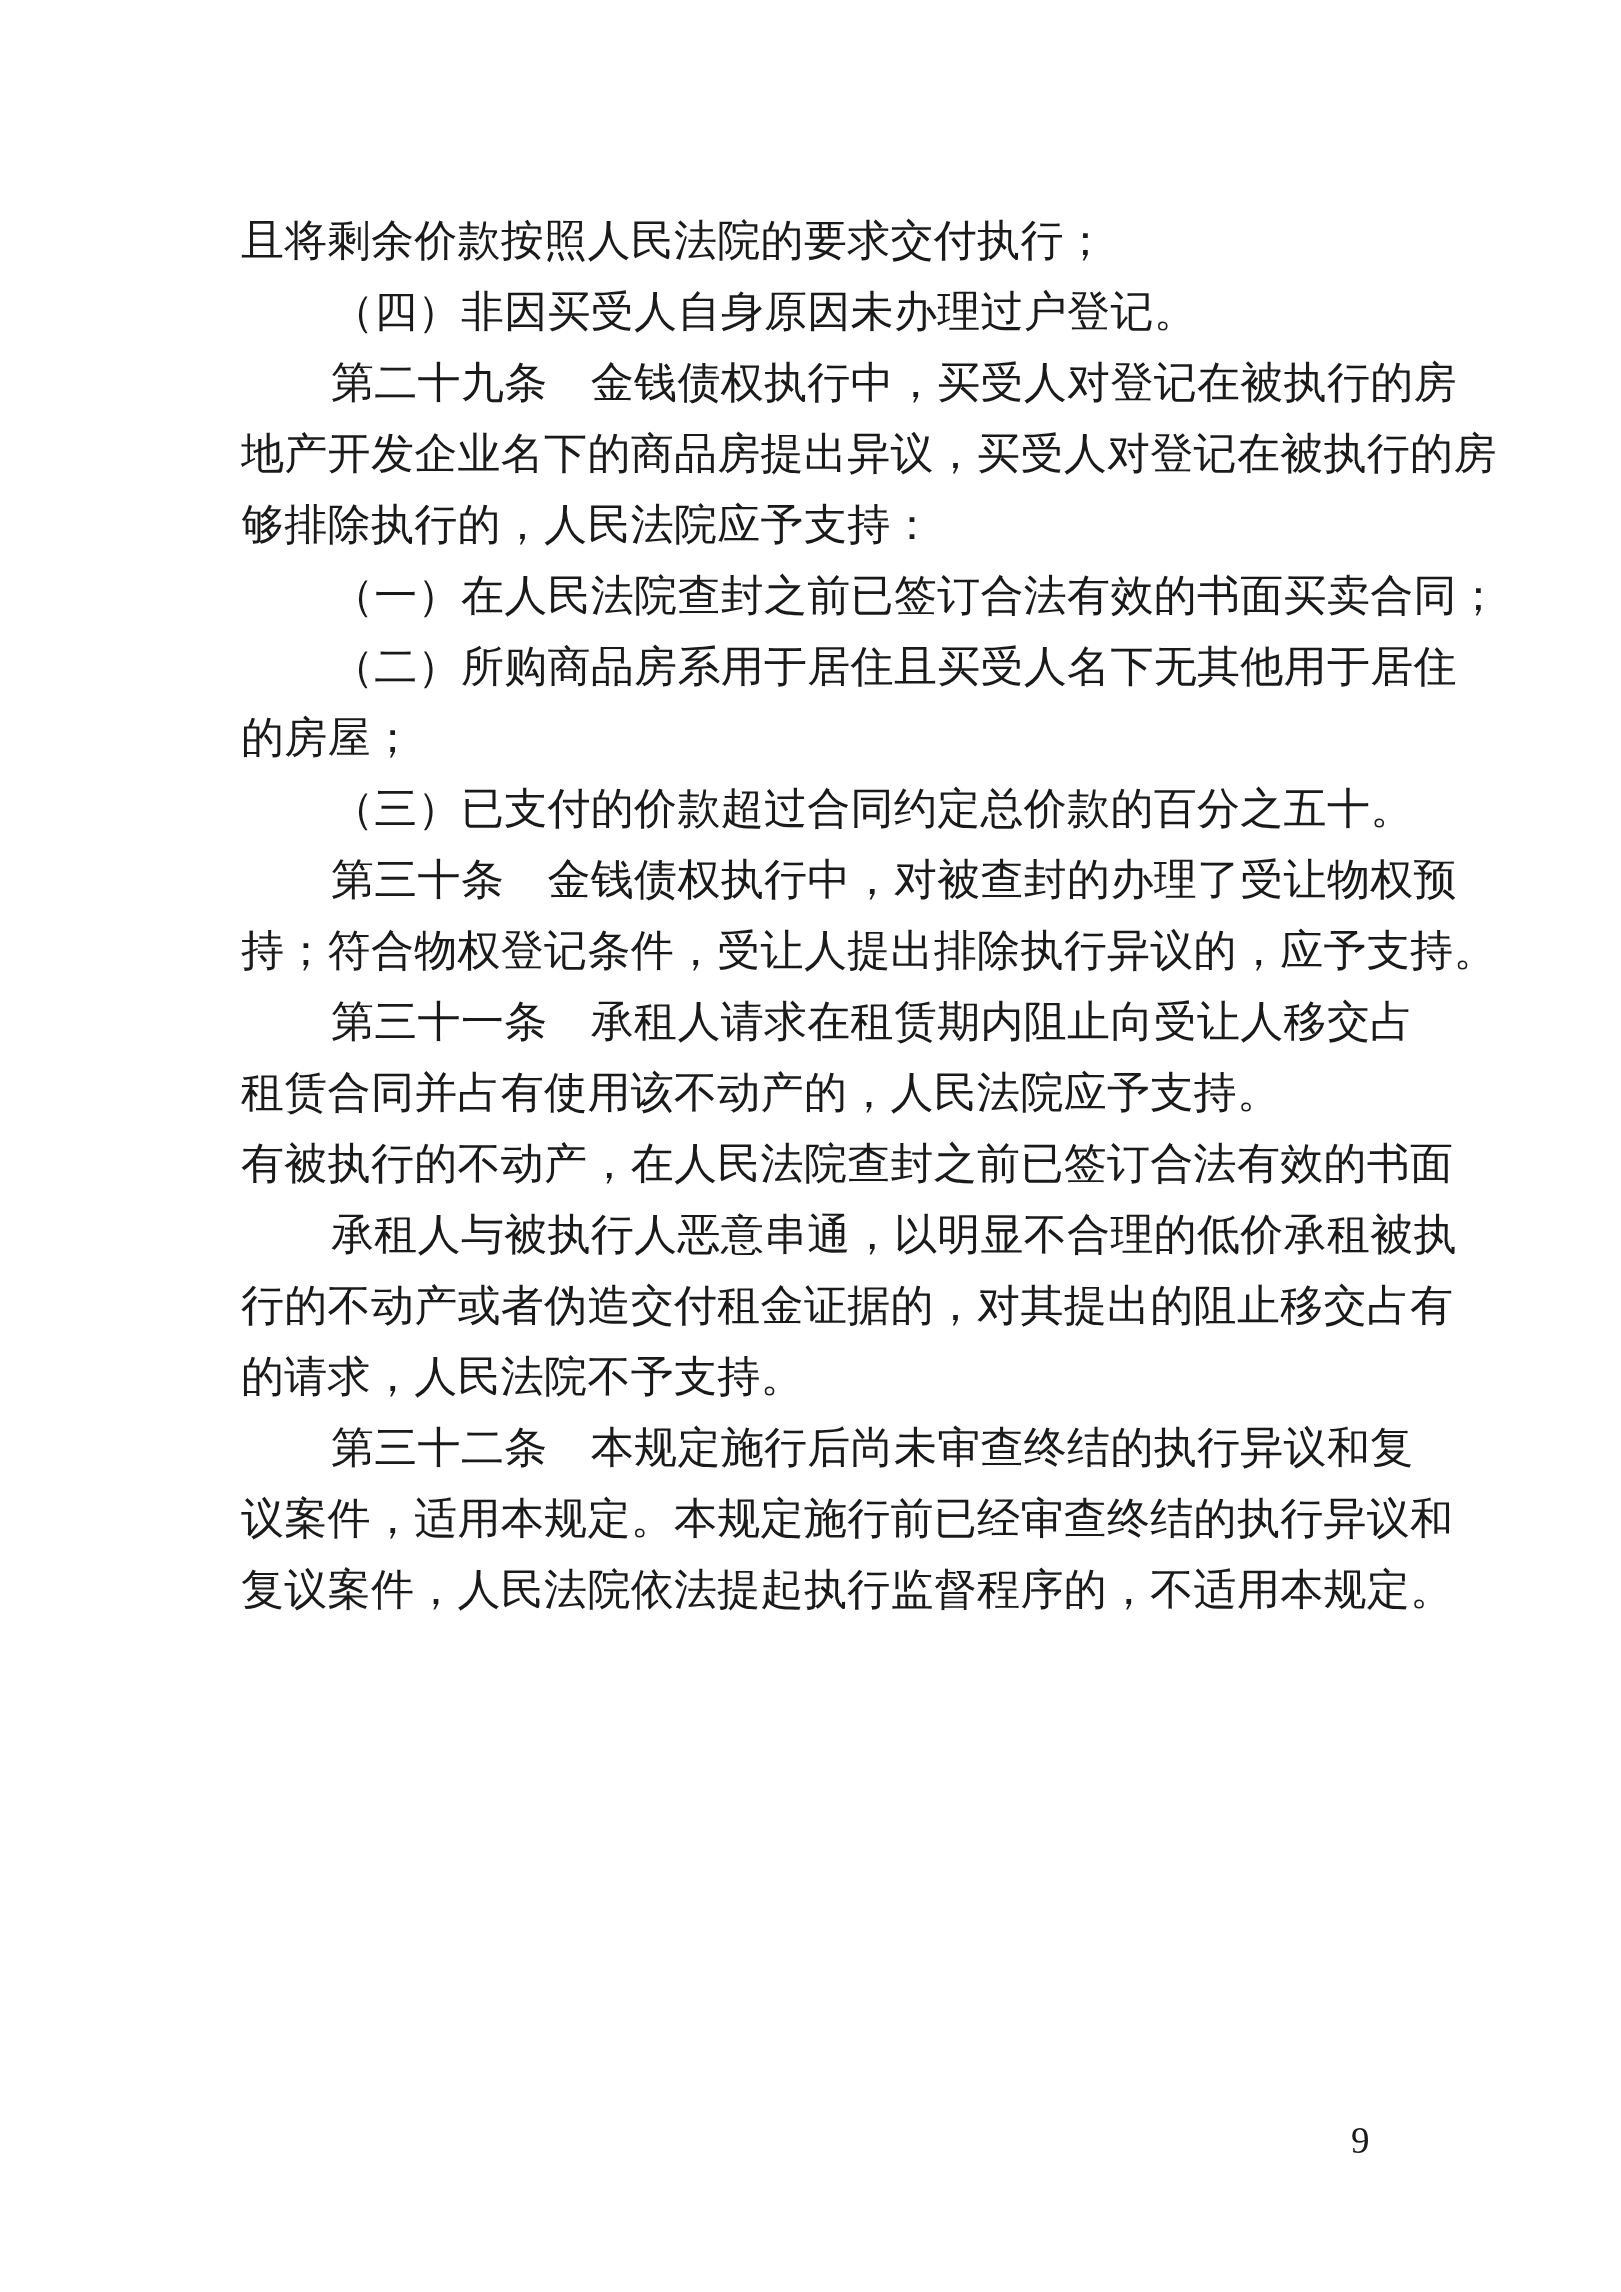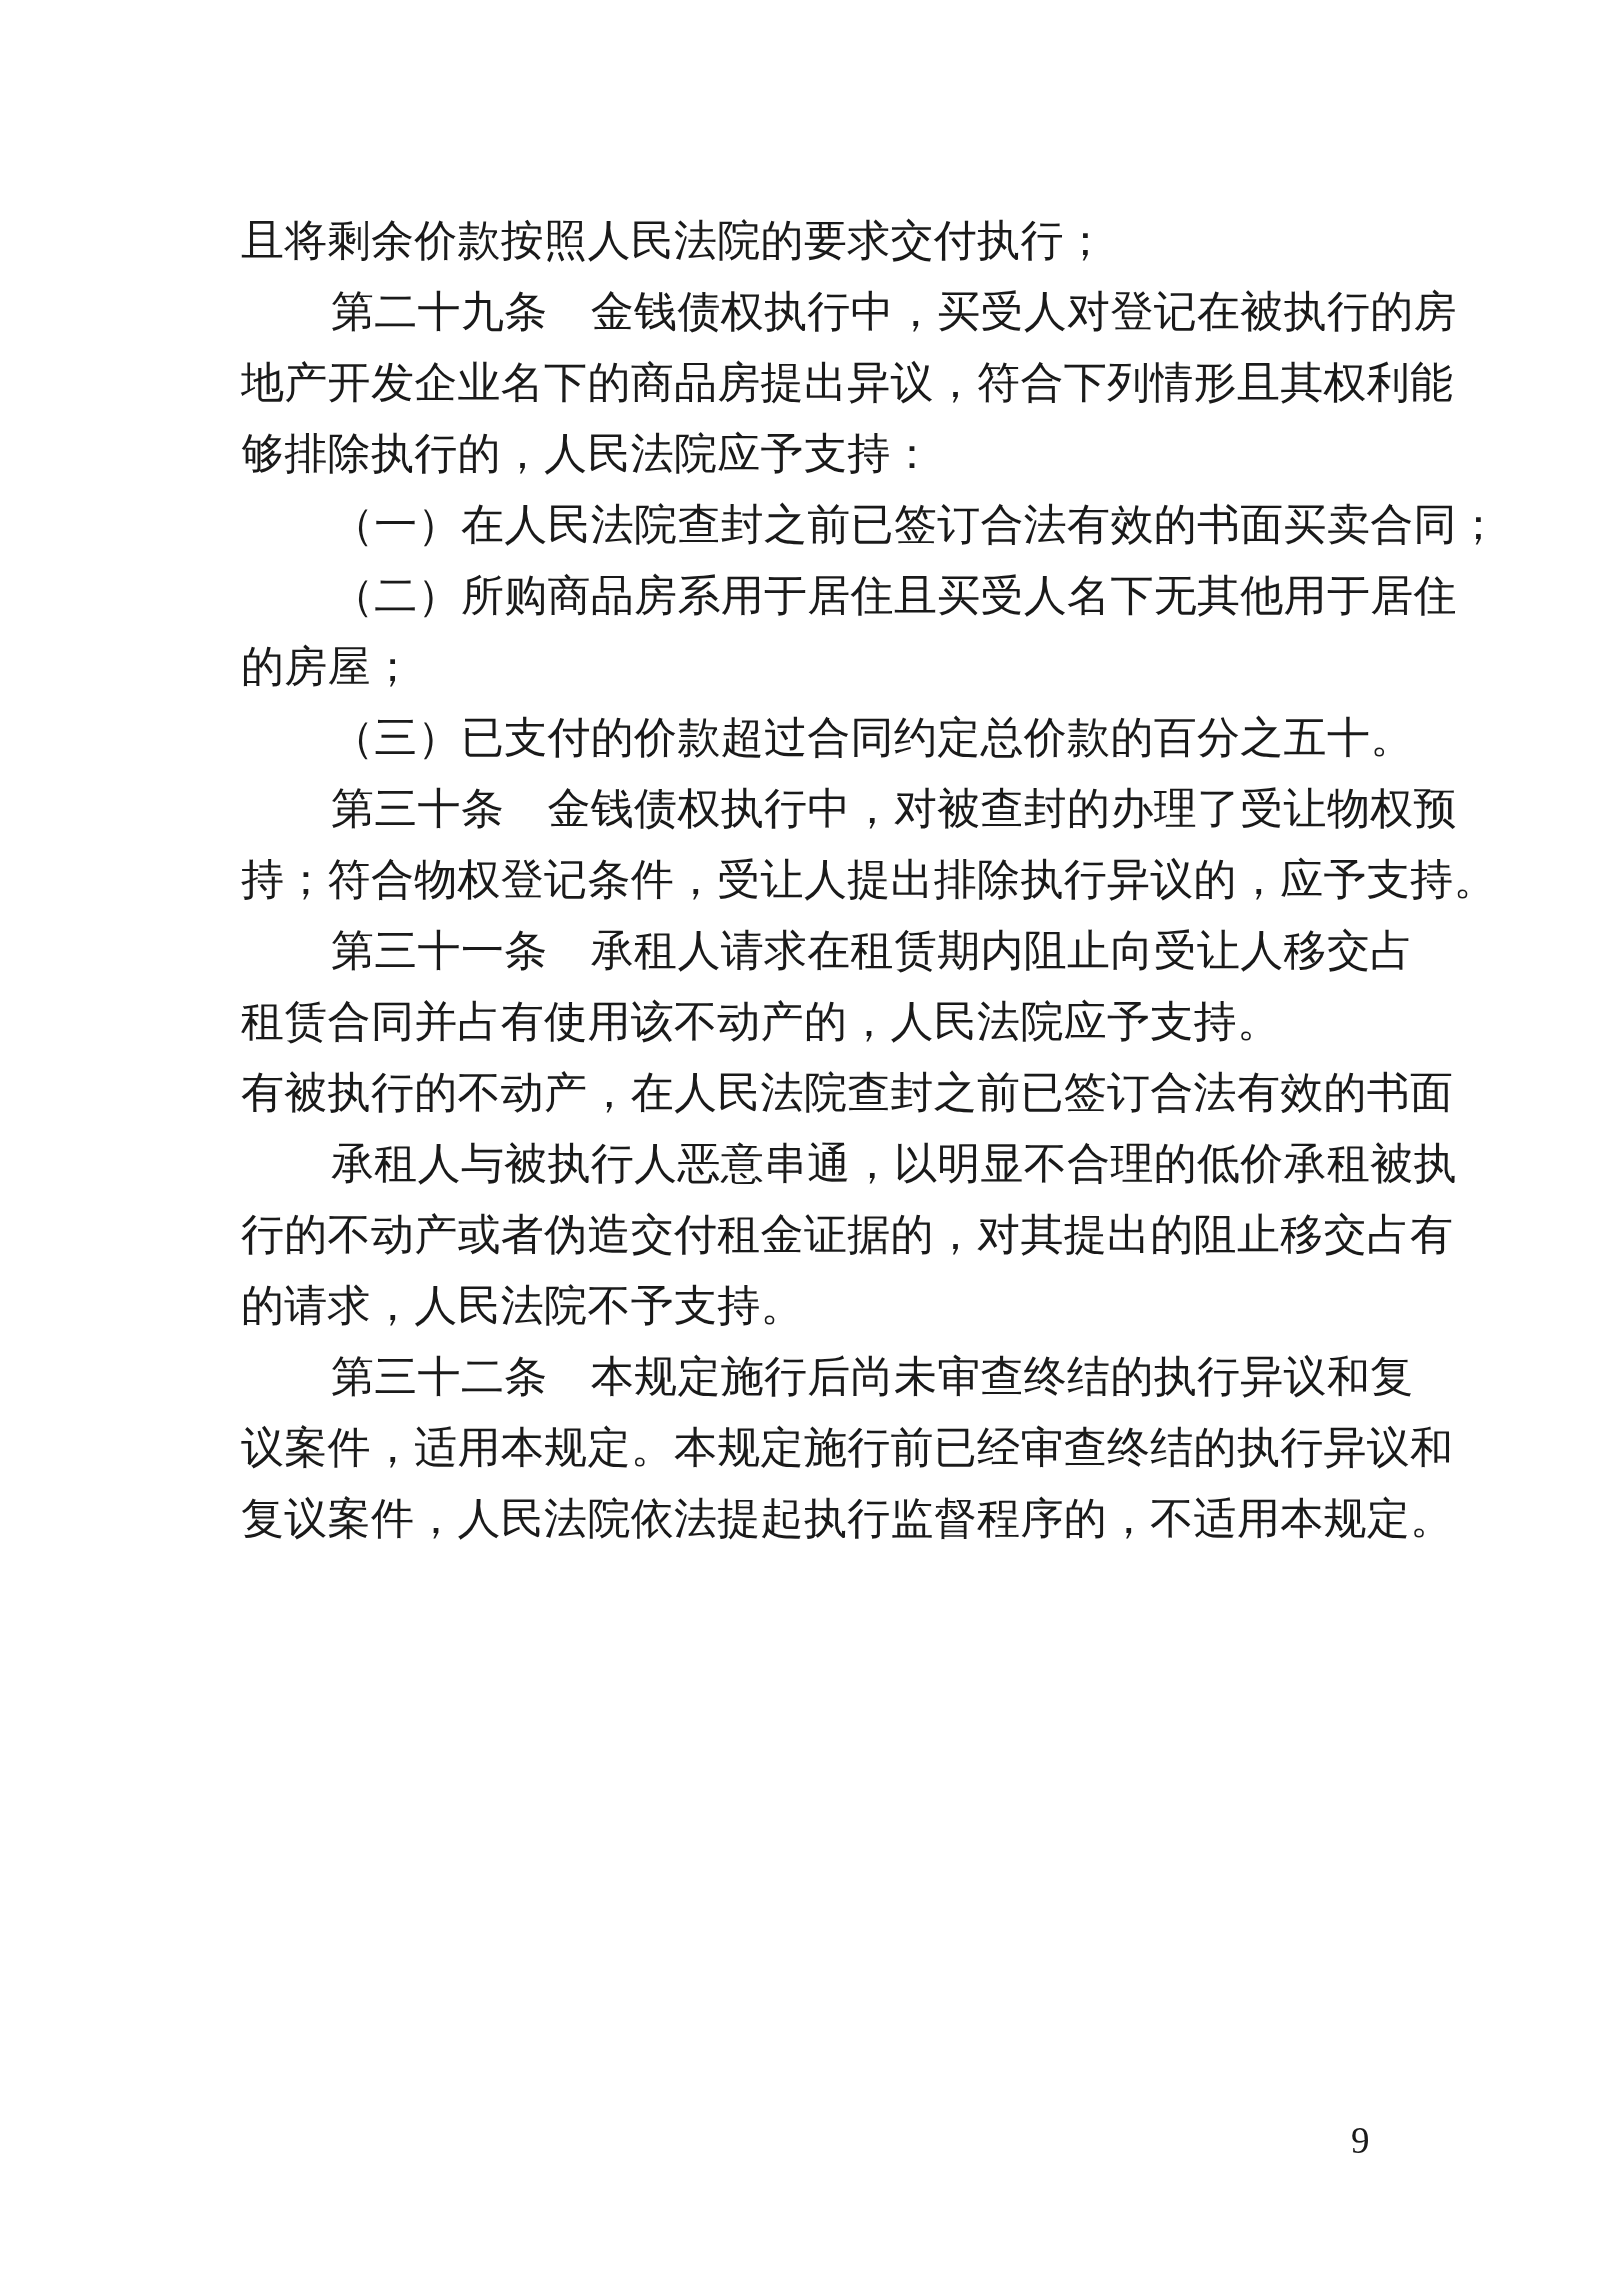--- a/index.html
+++ b/index.html
@@ -48,6 +48,7 @@
   <div class="text-block">
 
   <div class="line">且将剩余价款按照人民法院的要求交付执行；</div>
+      <div class="line indent">（四）非因买受人自身原因未办理过户登记。</div>
       <div class="line indent">第二十九条　金钱债权执行中，买受人对登记在被执行的房</div>
       <div class="line">地产开发企业名下的商品房提出异议，符合下列情形且其权利能</div>
       <div class="line">够排除执行的，人民法院应予支持：</div>

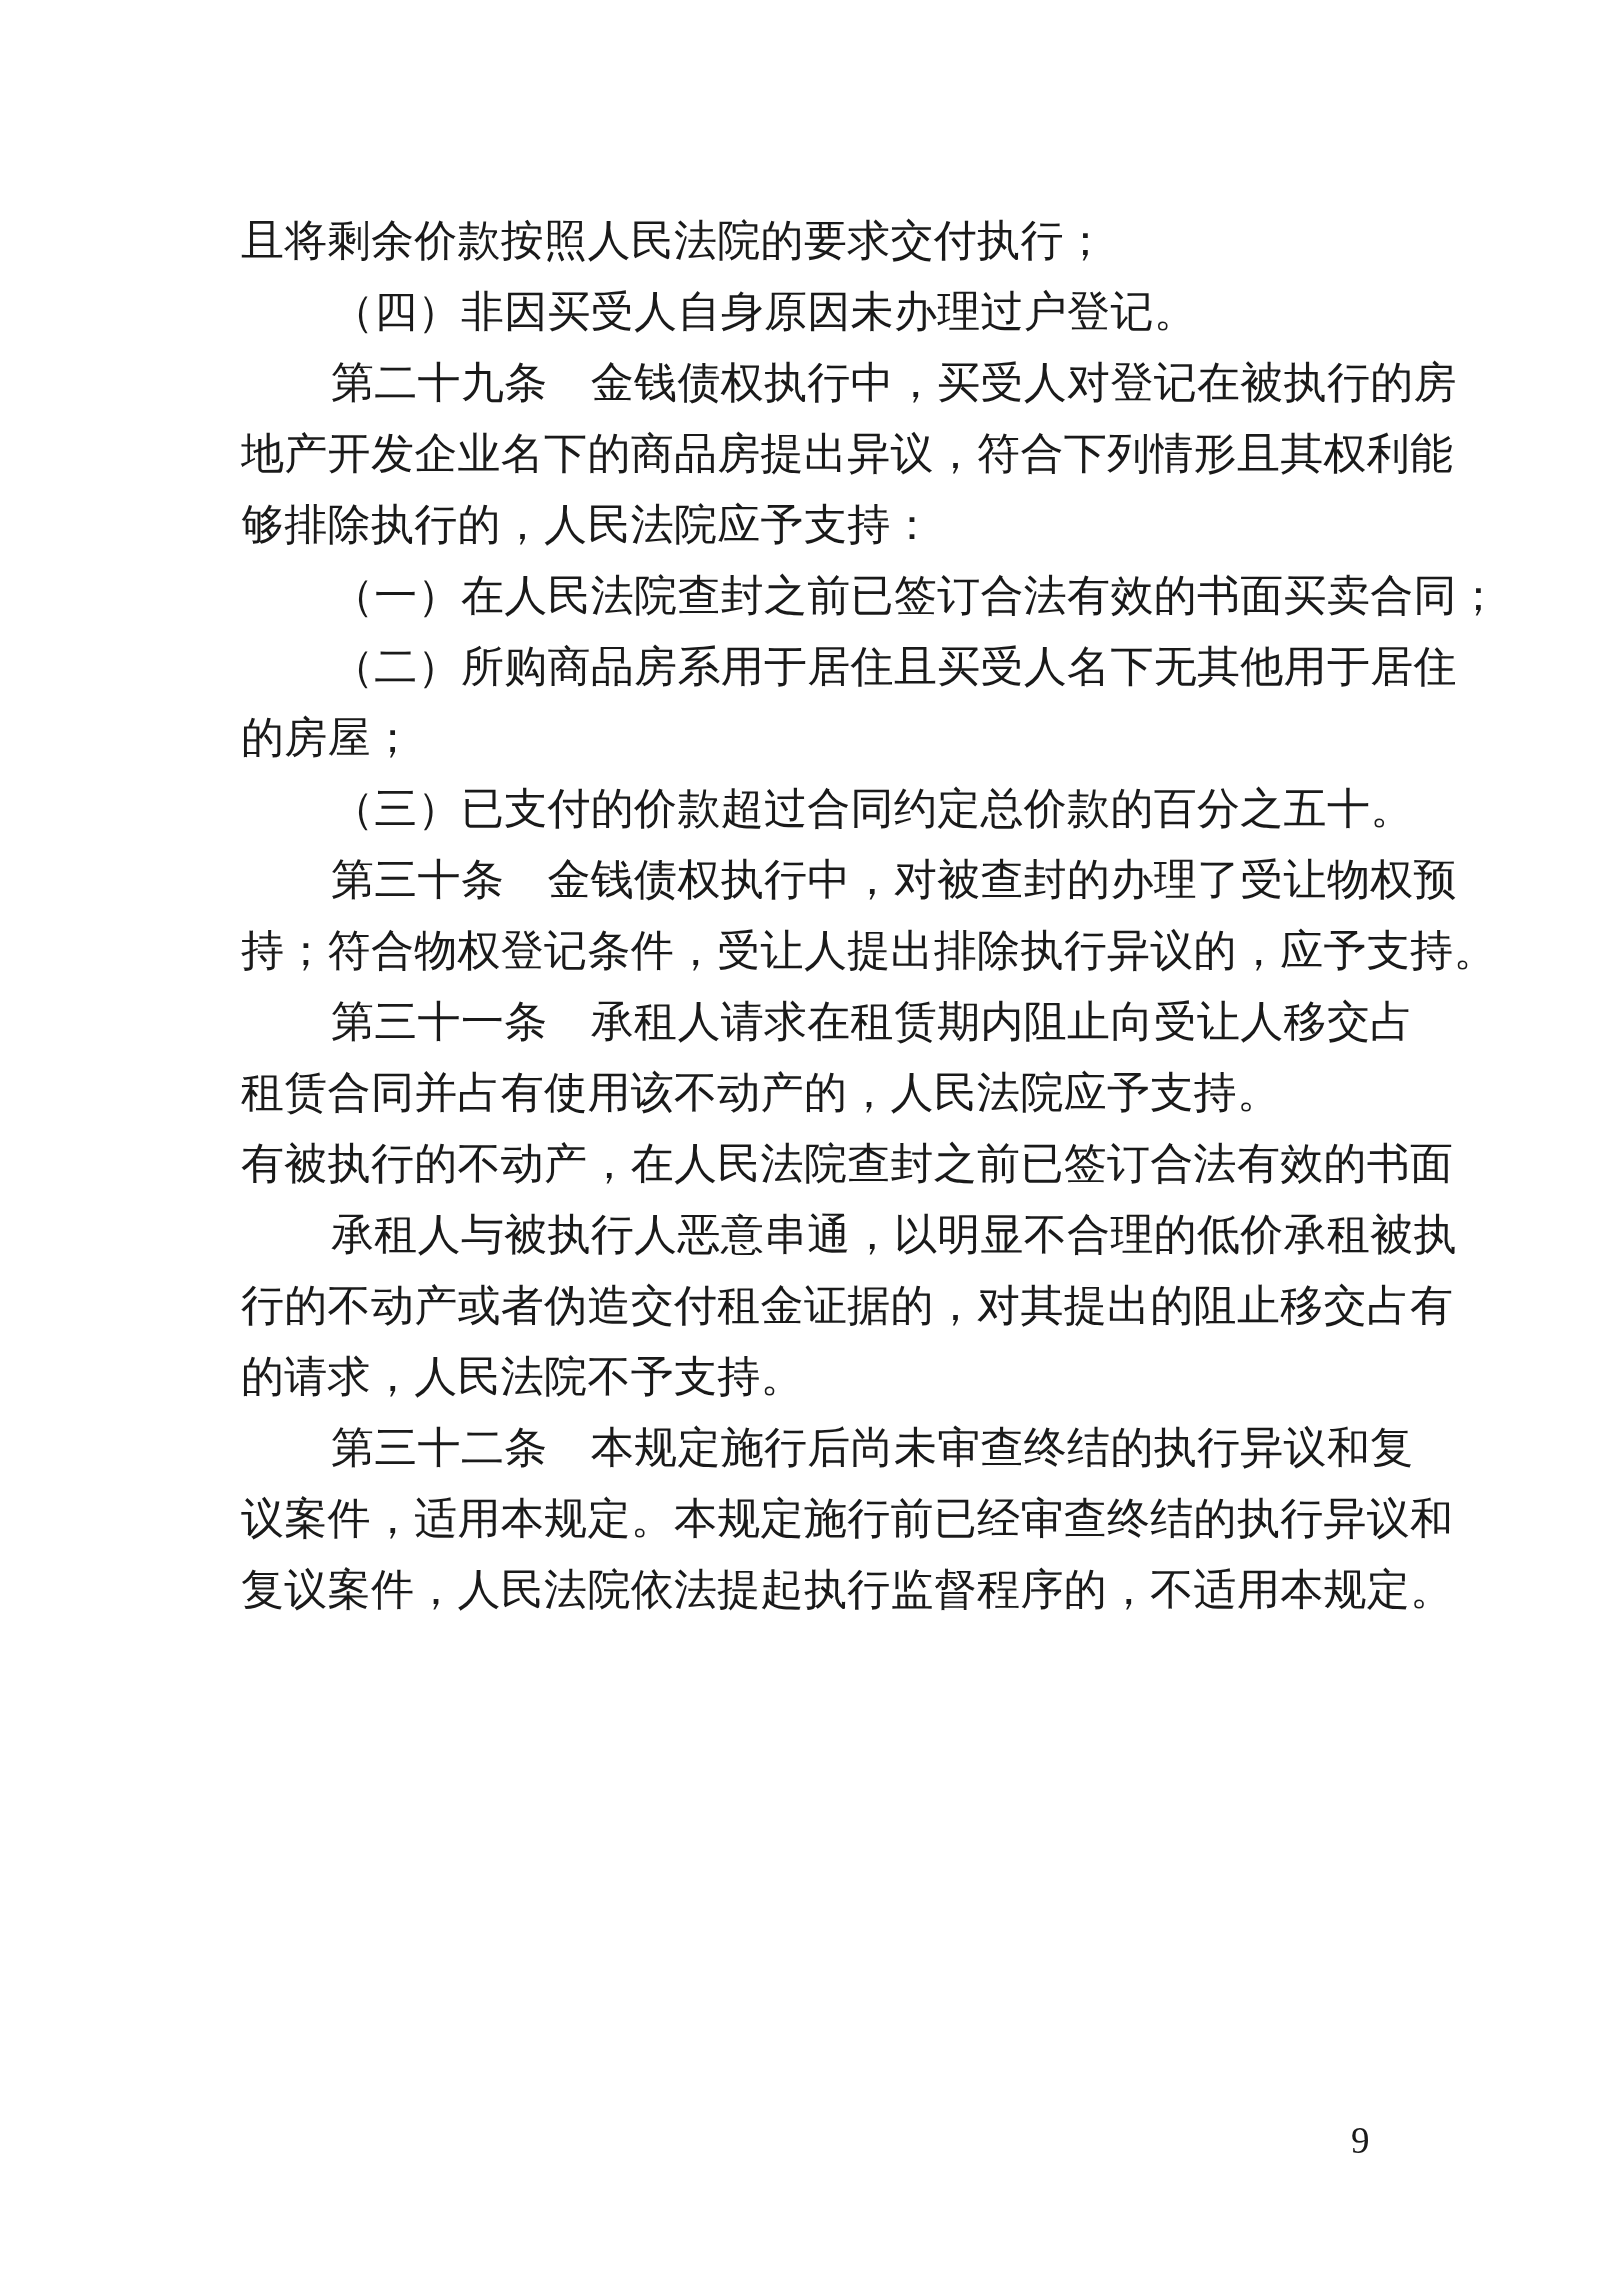--- a/index.html
+++ b/index.html
@@ -50,7 +50,7 @@
   <div class="line">且将剩余价款按照人民法院的要求交付执行；</div>
       <div class="line indent">（四）非因买受人自身原因未办理过户登记。</div>
       <div class="line indent">第二十九条　金钱债权执行中，买受人对登记在被执行的房</div>
-      <div class="line">地产开发企业名下的商品房提出异议，符合下列情形且其权利能</div>
+      <div class="line">地产开发企业名下的商品房提出异议，买受人对登记在被执行的房</div>
       <div class="line">够排除执行的，人民法院应予支持：</div>
       <div class="line indent">（一）在人民法院查封之前已签订合法有效的书面买卖合同；</div>
       <div class="line indent">（二）所购商品房系用于居住且买受人名下无其他用于居住</div>

